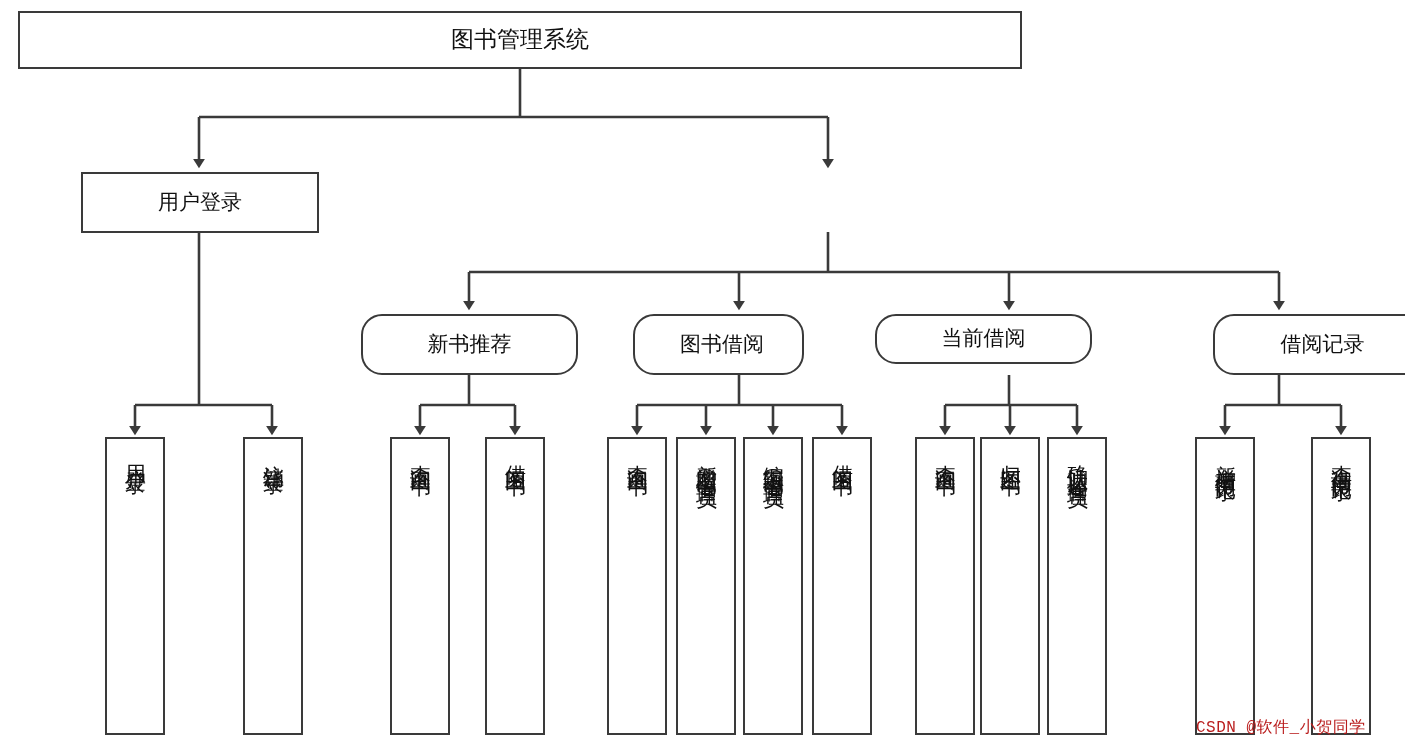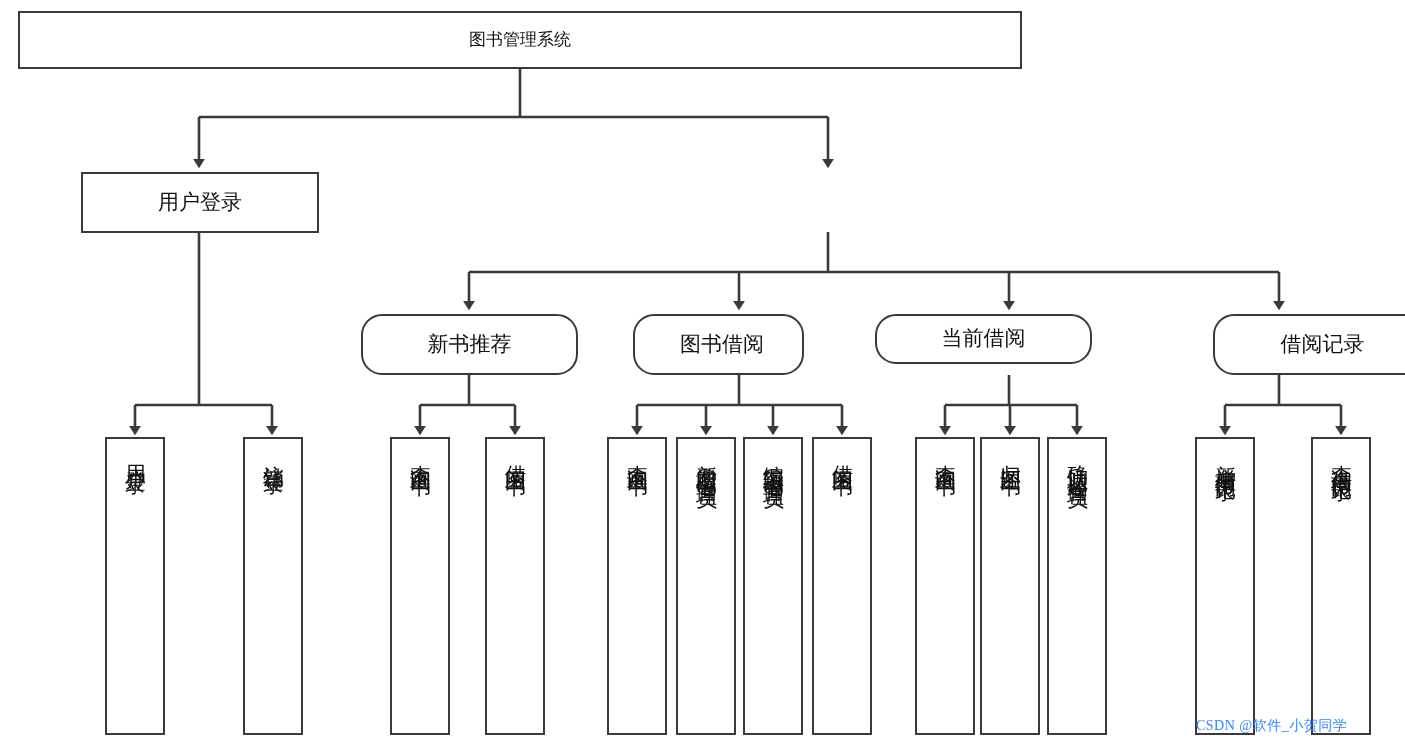--- a/index.html
+++ b/index.html
@@ -34,7 +34,7 @@
     line-height:1.12;
   }
   .node.root{
-    font-size:17px;
+    font-size:23px;
   }
   .node.lvl2{
     font-size:21px;

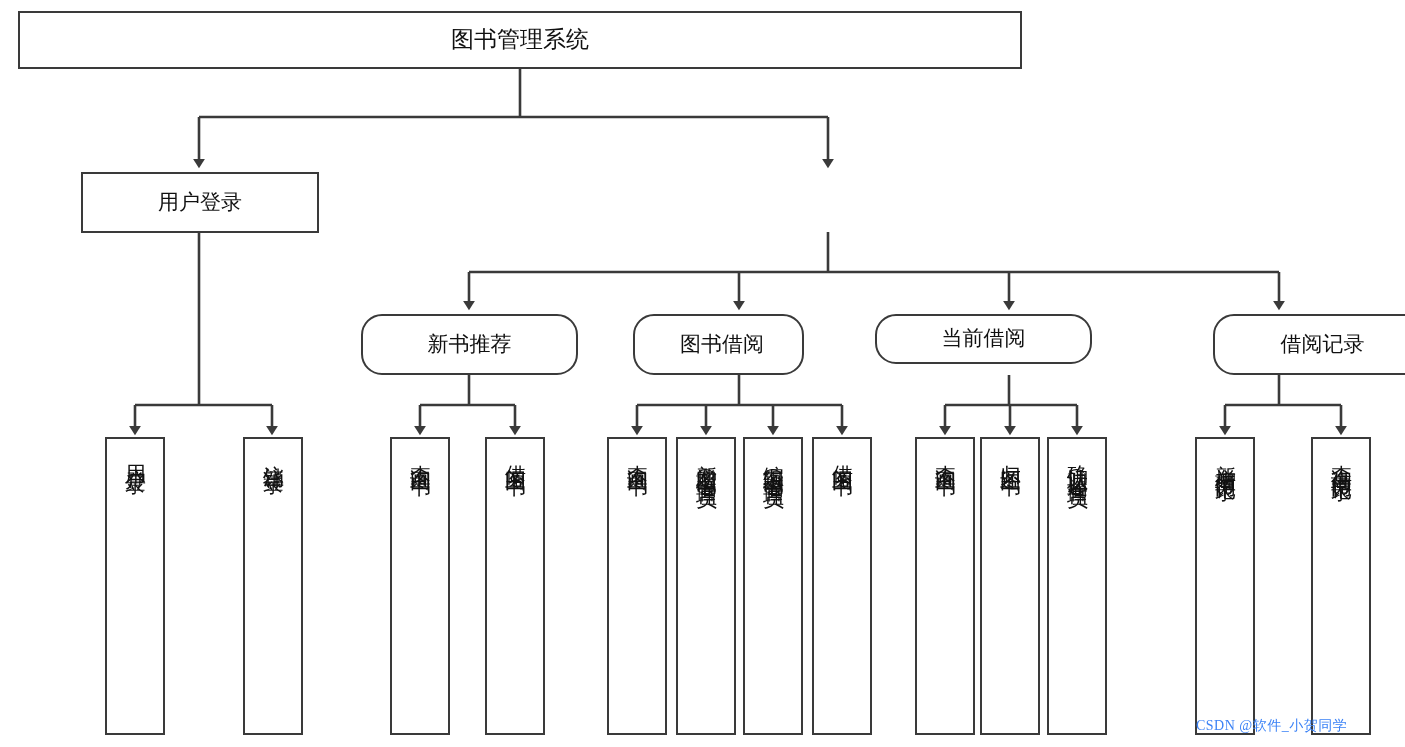--- a/index.html
+++ b/index.html
@@ -60,11 +60,11 @@
   }
   .watermark{
     position:absolute;
-    font-size:14px;
-    color:#3b82f6;
+    font-size:16px;
+    color:#b91c1c;
     white-space:nowrap;
     letter-spacing:0.5px;
-    font-family:Liberation Serif, serif;
+    font-family:Liberation Mono, monospace;
   }
 </style>
 </head>

